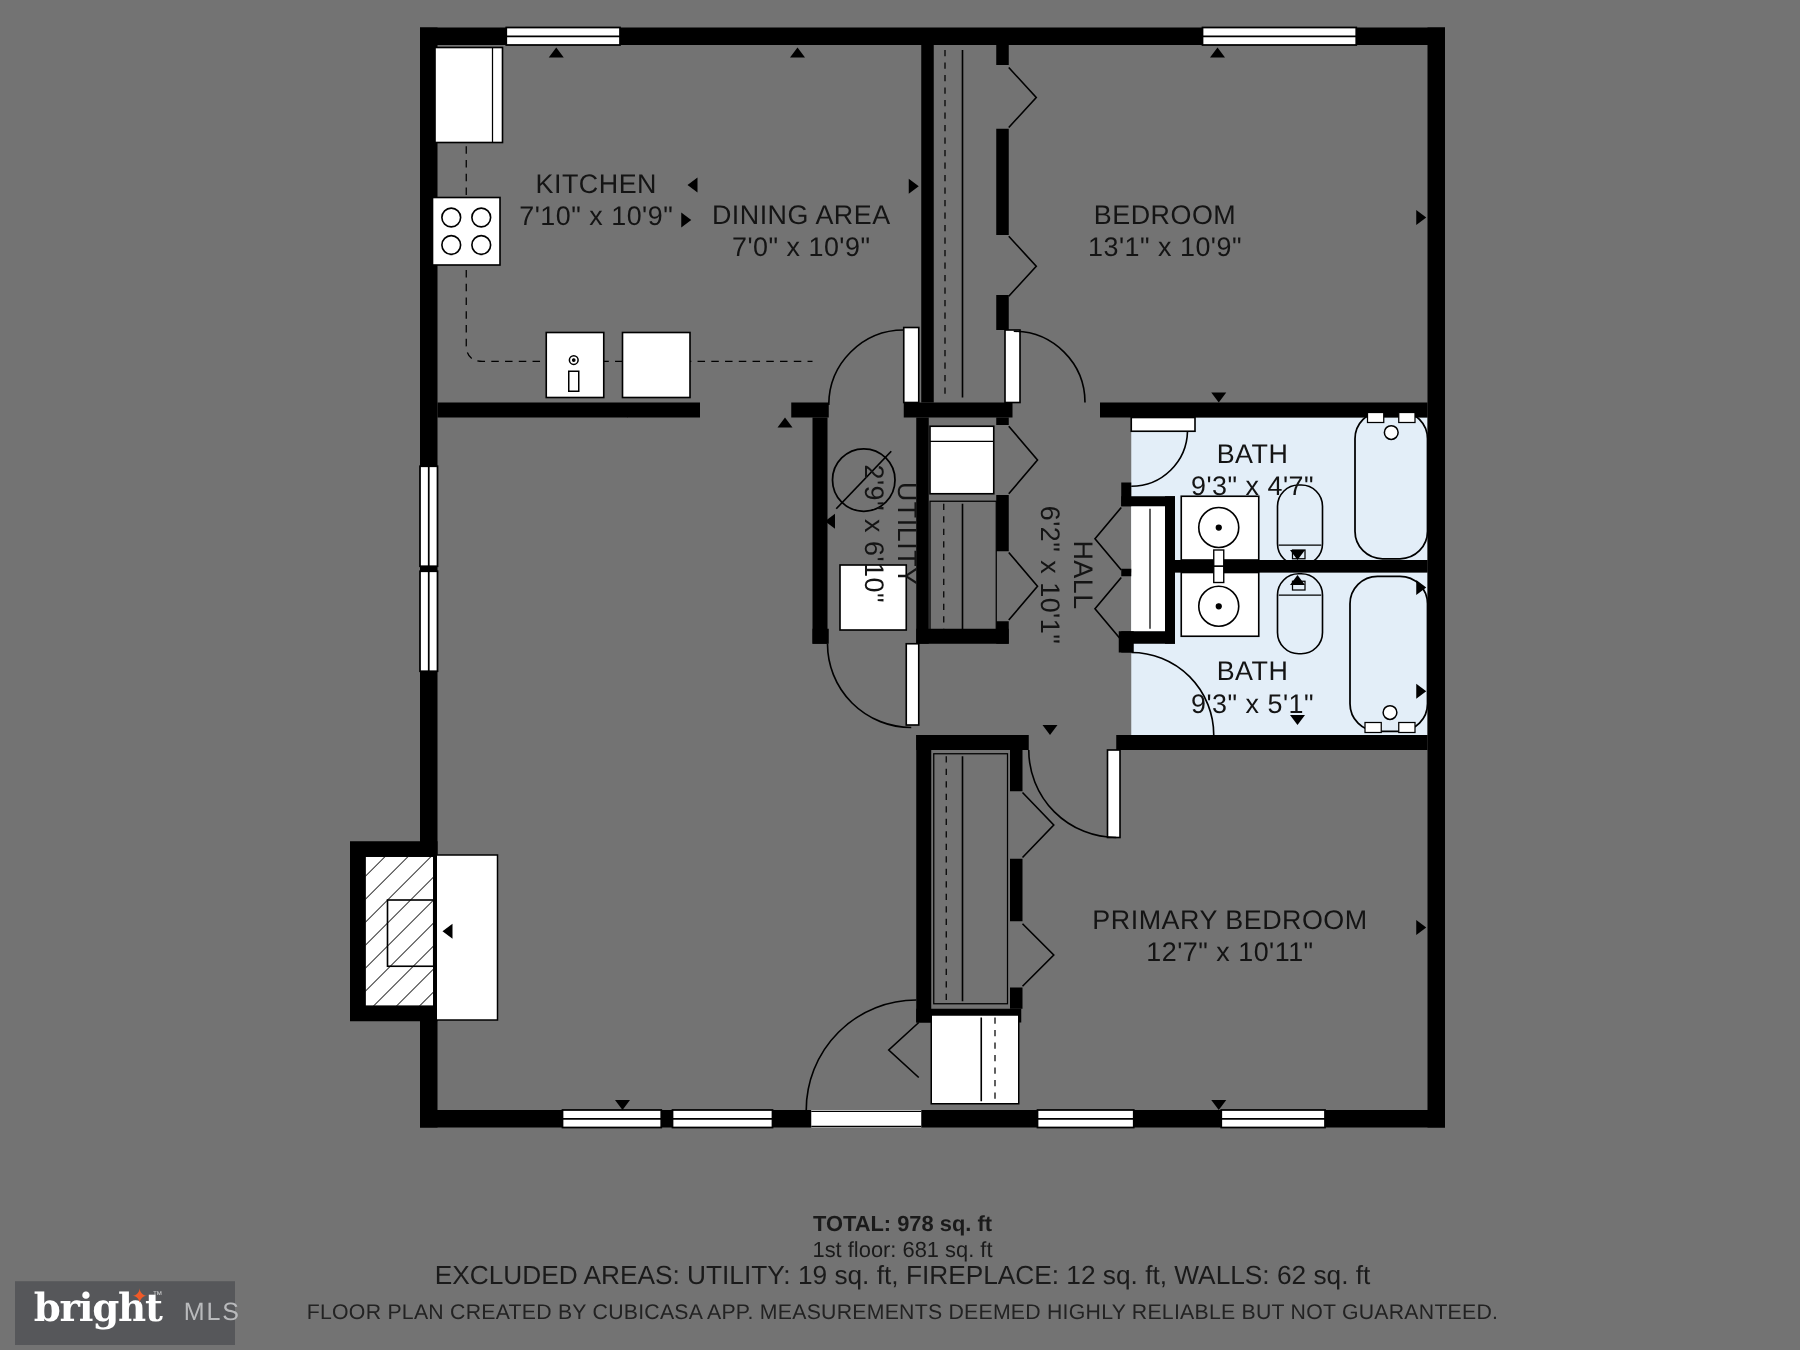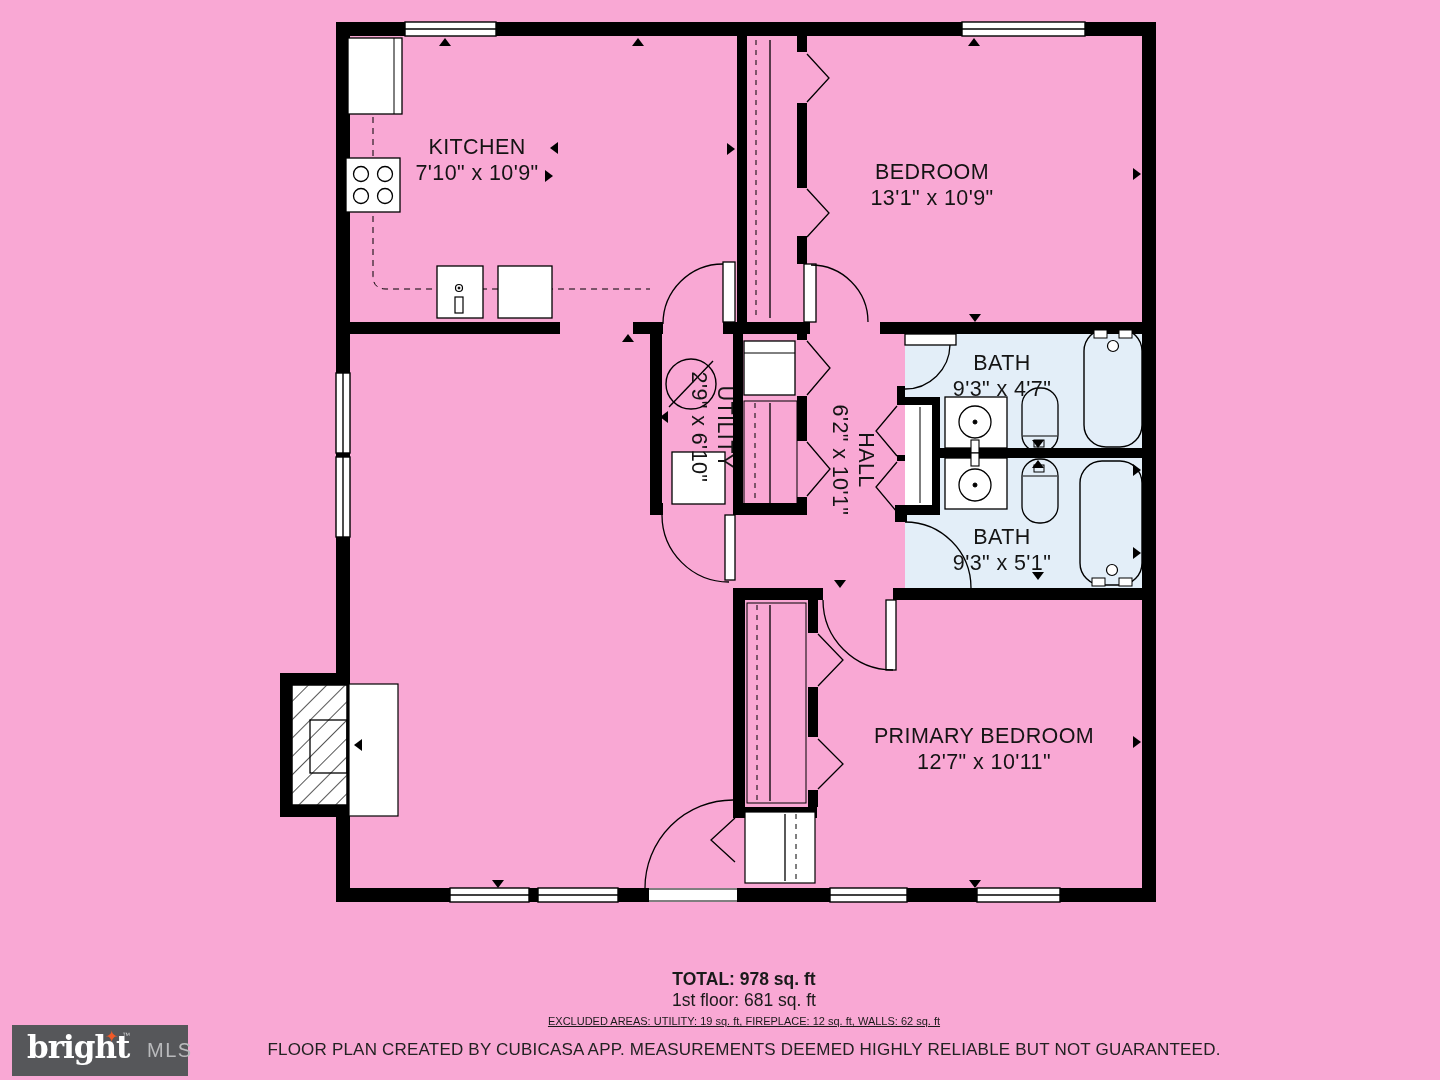--- a/index.html
+++ b/index.html
@@ -3,7 +3,7 @@
 <meta charset="utf-8">
 <style>
   html,body{margin:0;padding:0;background:#ffffff;}
-  #stage{position:relative;width:1440px;height:1080px;background:#f9a8d4;overflow:hidden;
+  #stage{position:relative;width:1440px;height:1080px;background:#737373;overflow:hidden;
          font-family:"Liberation Sans", sans-serif;}
   #plan-svg{position:absolute;left:0;top:0;}
   .room-label{position:absolute;transform:translate(-50%,-50%);text-align:center;

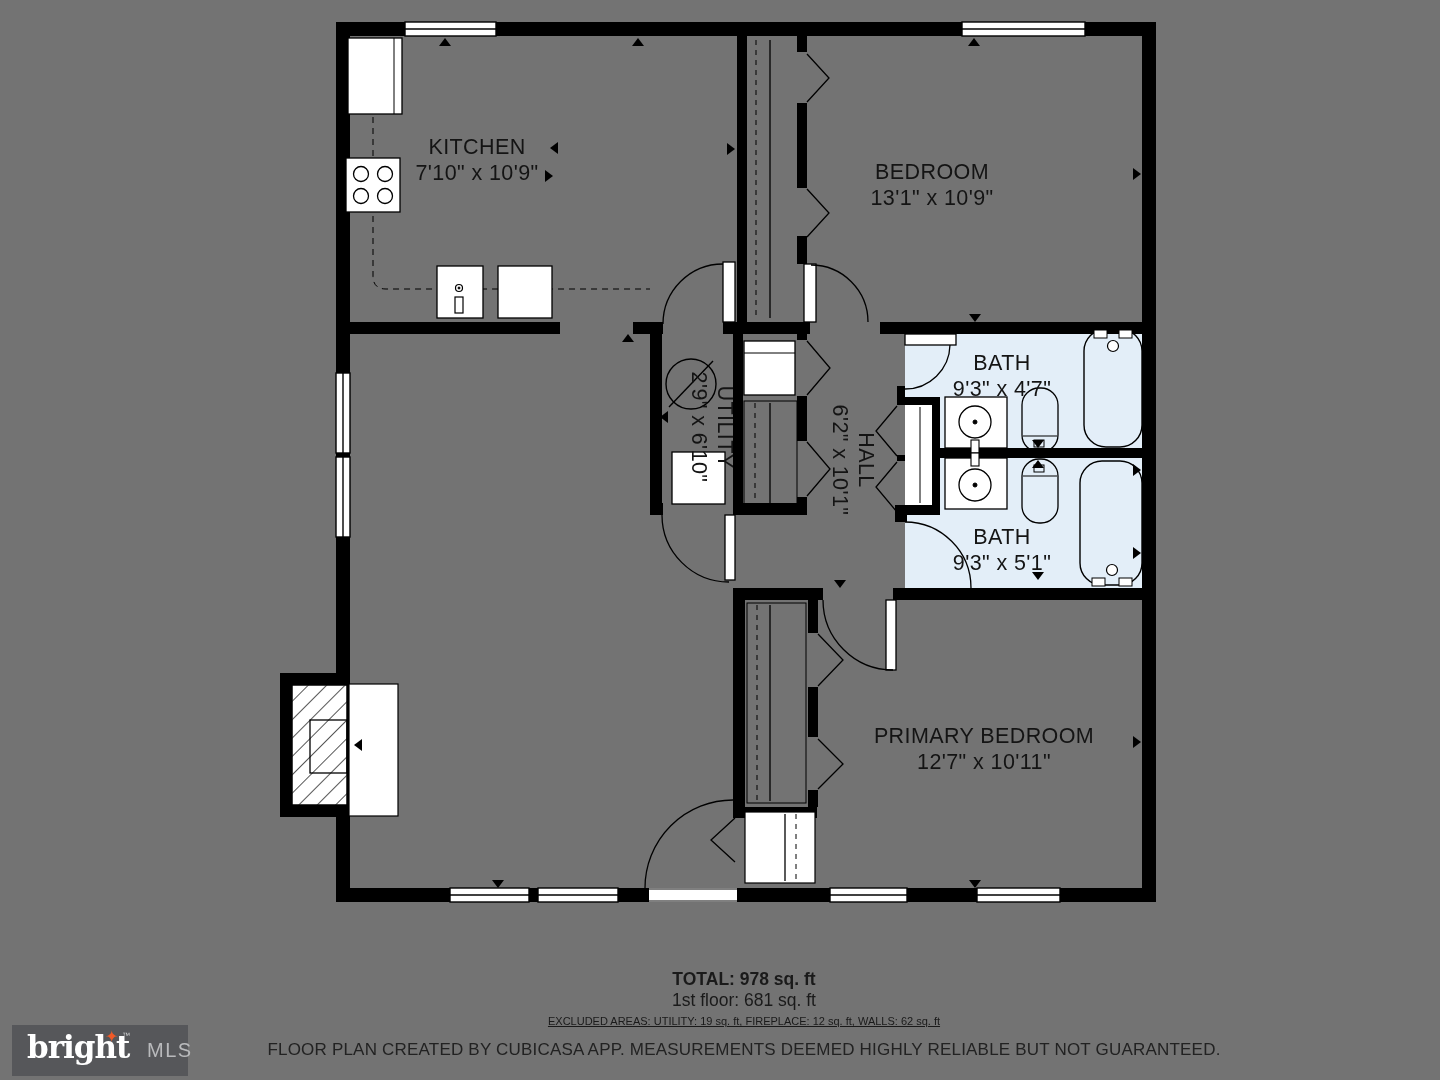--- a/index.html
+++ b/index.html
@@ -291,6 +291,10 @@
   <div>KITCHEN</div>
   <div>7'10" x 10'9"</div>
 </div>
+<div class="room-label" style="left:641px;top:185px">
+  <div>DINING AREA</div>
+  <div>7'0" x 10'9"</div>
+</div>
 <div class="room-label" style="left:932px;top:185px">
   <div>BEDROOM</div>
   <div>13'1" x 10'9"</div>

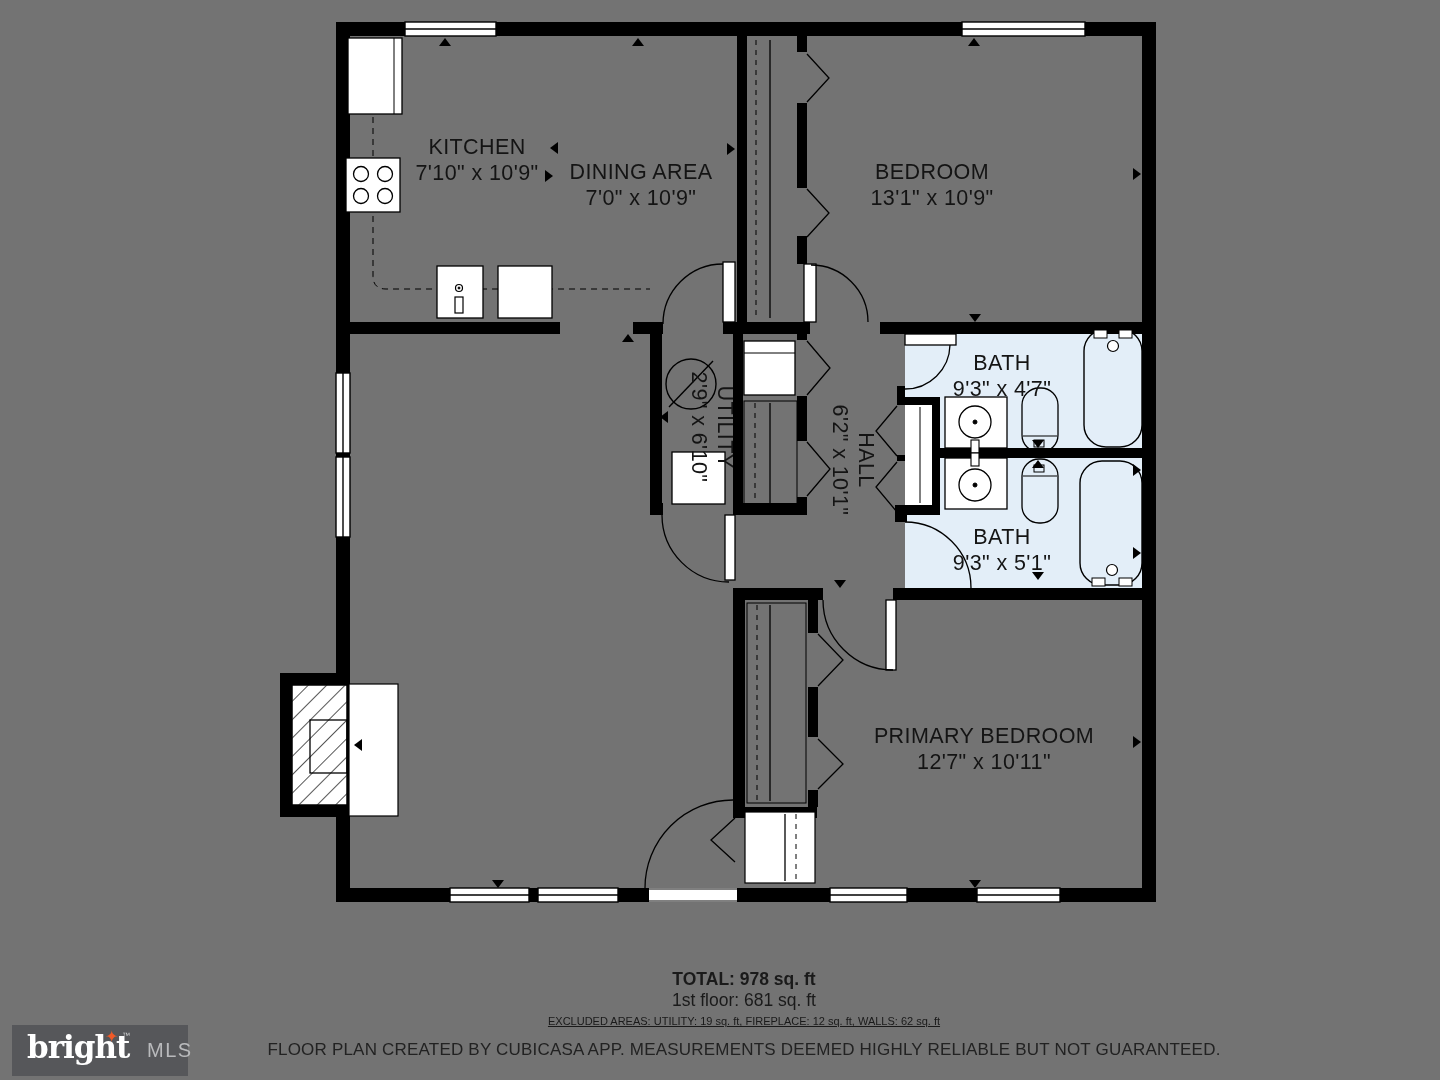--- a/index.html
+++ b/index.html
@@ -9,7 +9,7 @@
   .room-label{position:absolute;transform:translate(-50%,-50%);text-align:center;
       color:#141414;font-size:21.5px;line-height:26px;font-weight:500;letter-spacing:.4px;white-space:nowrap;}
   .room-label.rot{transform:translate(-50%,-50%) rotate(90deg);}
-  .footer-line{position:absolute;left:744px;transform:translate(-50%,-50%);white-space:nowrap;
+  .footer-line{position:absolute;left:722px;transform:translate(-50%,-50%);white-space:nowrap;
       color:#1a1a1a;text-align:right;}
   .f-total{font-size:17.5px;font-weight:bold;}
   .f-floor{font-size:17.5px;}

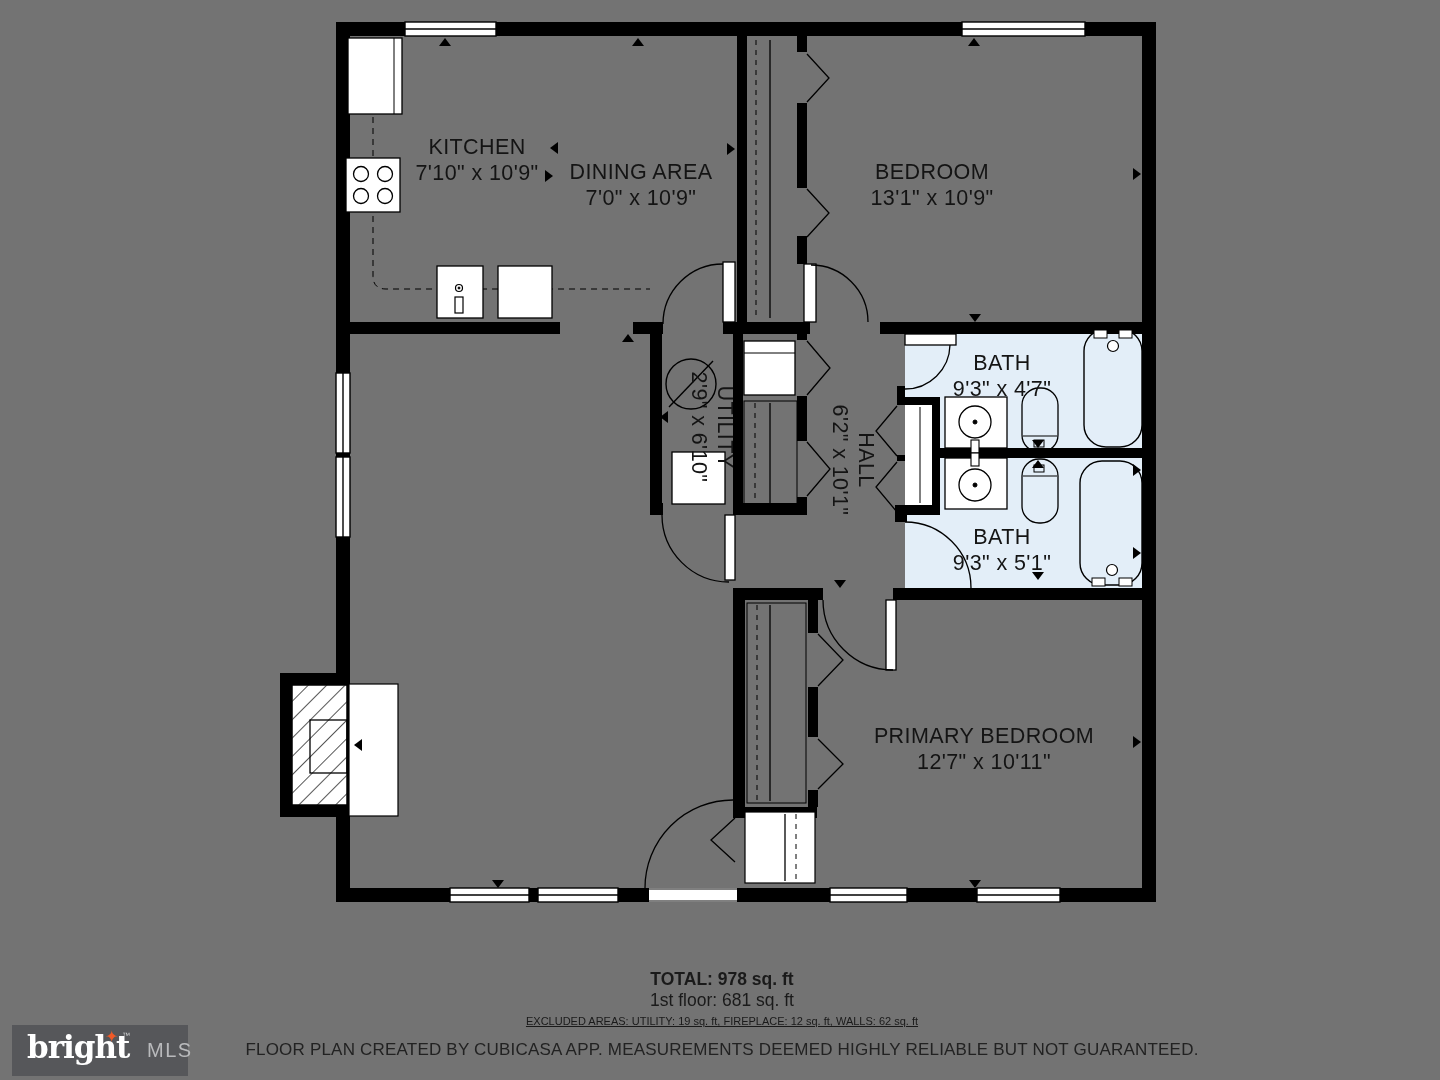--- a/index.html
+++ b/index.html
@@ -13,7 +13,7 @@
       color:#1a1a1a;text-align:right;}
   .f-total{font-size:17.5px;font-weight:bold;}
   .f-floor{font-size:17.5px;}
-  .f-excluded{font-size:11px;text-decoration:underline;}
+  .f-excluded{font-size:21px;}
   .f-disclaimer{font-size:17px;letter-spacing:.2px;color:#222;}
   #logo-box{position:absolute;left:12px;top:1025px;width:176px;height:51px;background:#56575a;text-align:center;}
   #logo-brand{position:absolute;left:15px;top:4px;font-family:"DejaVu Serif", serif;font-weight:bold;

